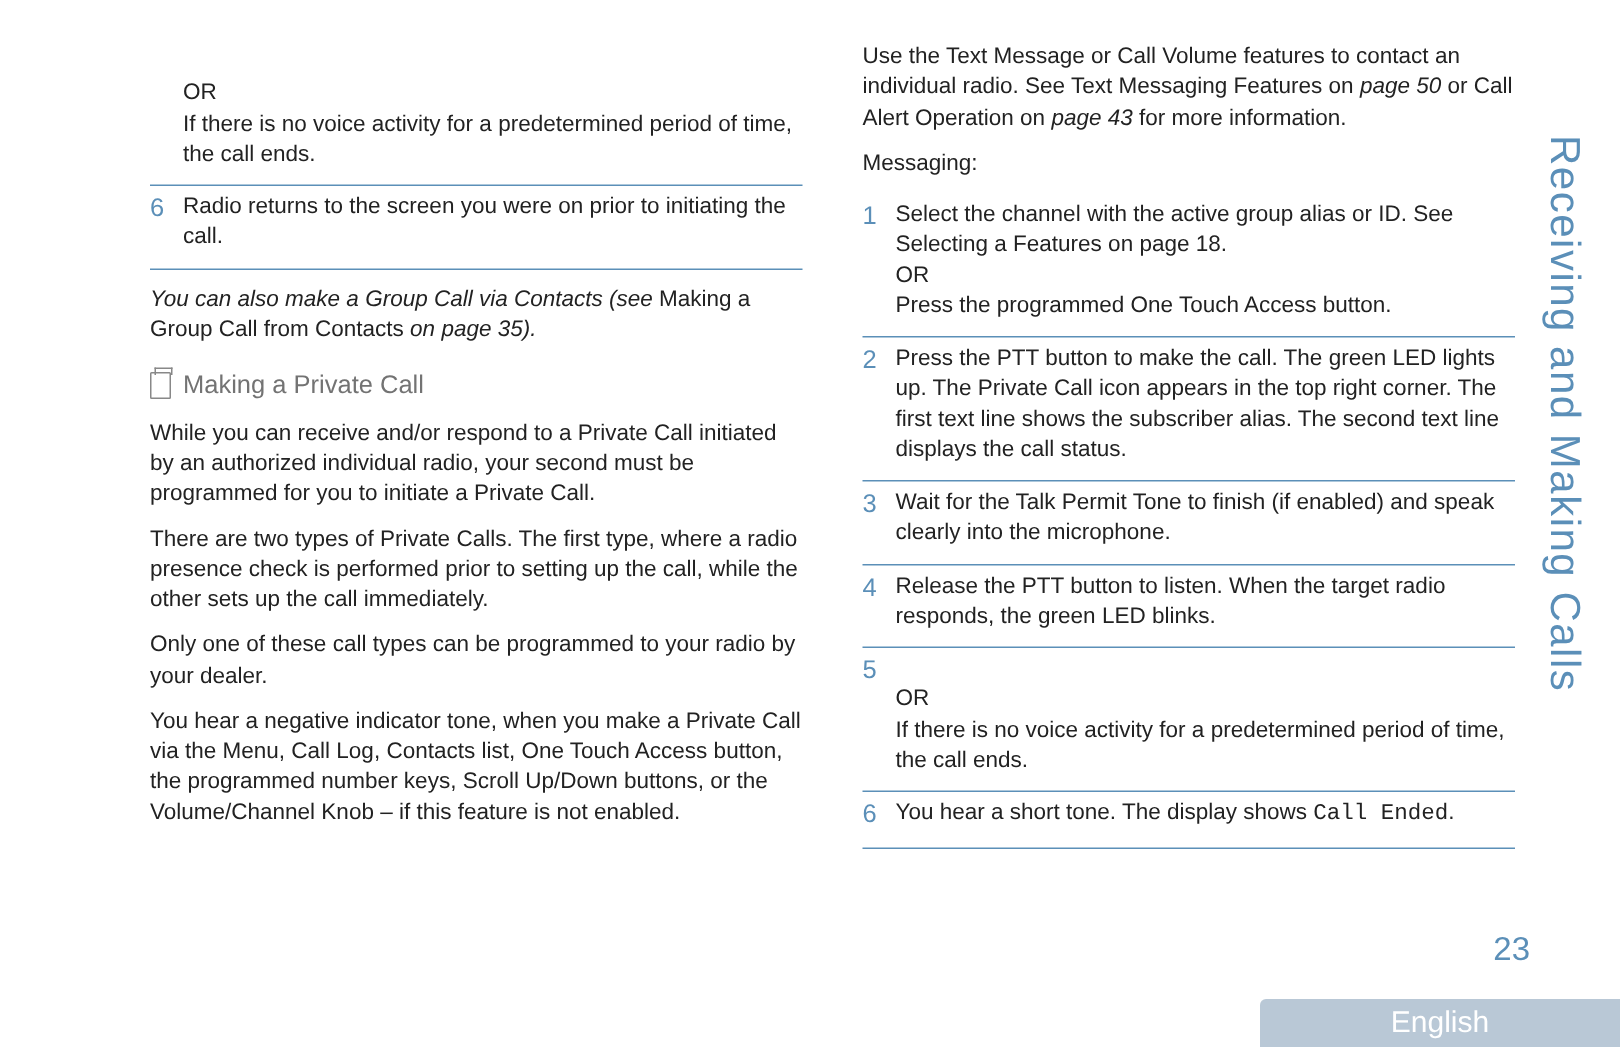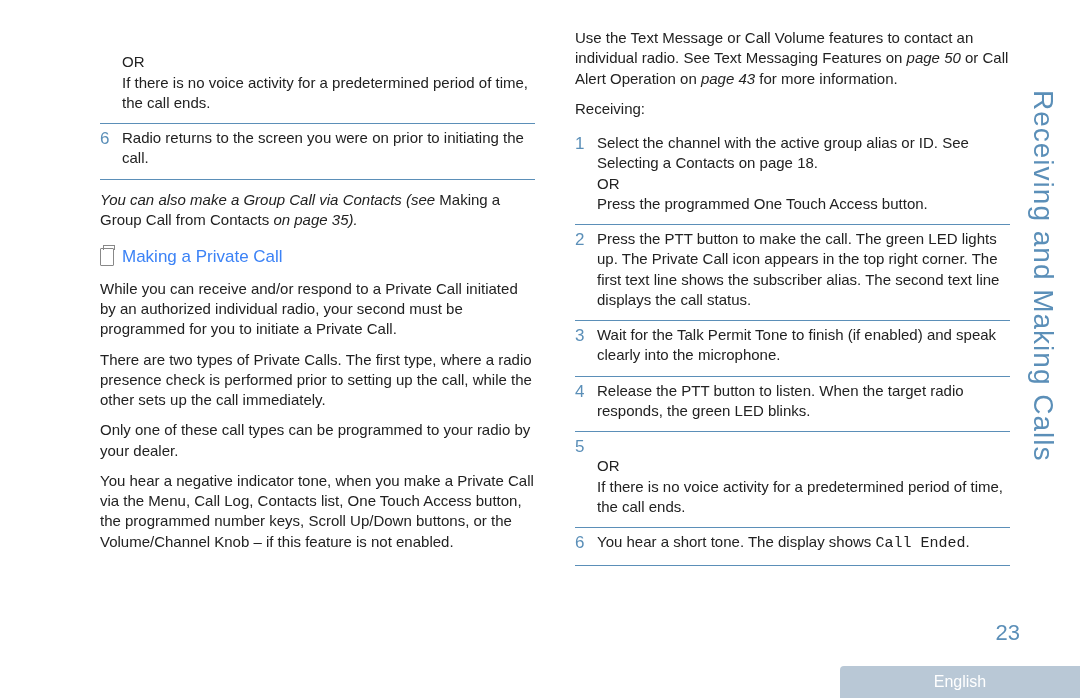--- a/index.html
+++ b/index.html
@@ -102,7 +102,7 @@
       <span>Use the Text Message or Call Volume features to contact an individual radio. See </span><span>Text Messaging Features</span><span> on </span><span class="italic">page 50</span><span> or </span><span>Call Alert Operation</span><span> on </span><span class="italic">page 43</span><span> for more information.</span>
     </div>
 
-    <div class="para">Receiving:</div>
+    <div class="para">Messaging:</div>
 
     <div class="step">
       <div class="step-num">1</div>

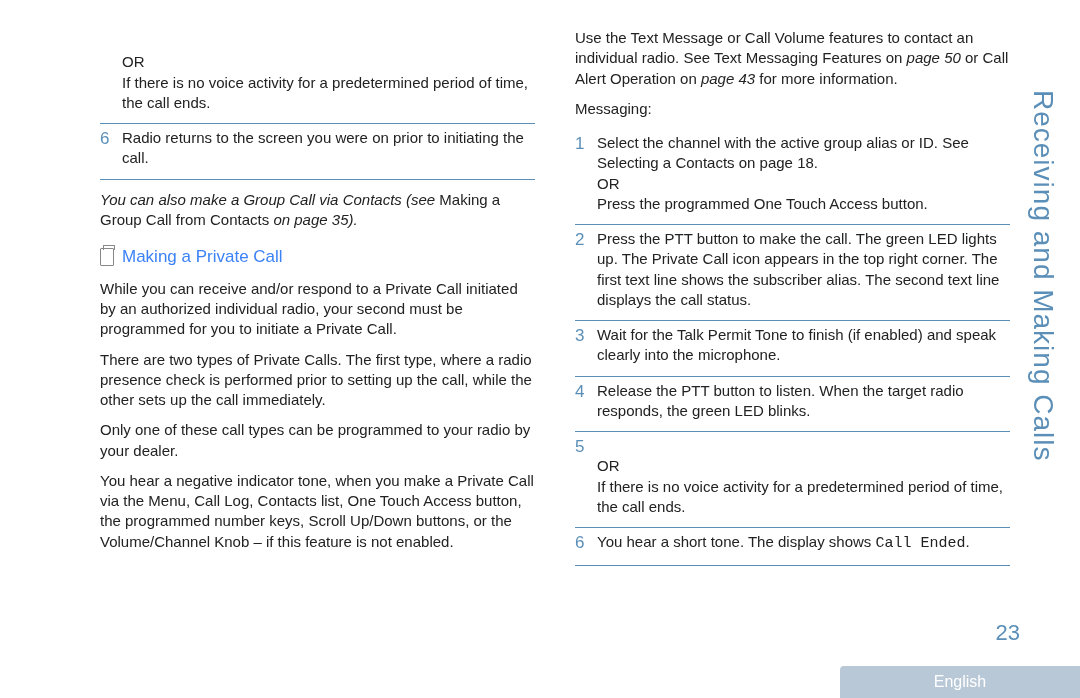--- a/index.html
+++ b/index.html
@@ -107,7 +107,7 @@
     <div class="step">
       <div class="step-num">1</div>
       <div class="step-text">
-        <span>Select the channel with the active group alias or ID. See </span><span>Selecting a Contacts</span><span> on page 18.</span><br>
+        <span>Select the channel with the active group alias or ID. See </span><span>Selecting a Features</span><span> on page 18.</span><br>
         <span>OR</span><br>
         <span>Press the programmed </span><span>One Touch Access</span><span> button.</span>
       </div>

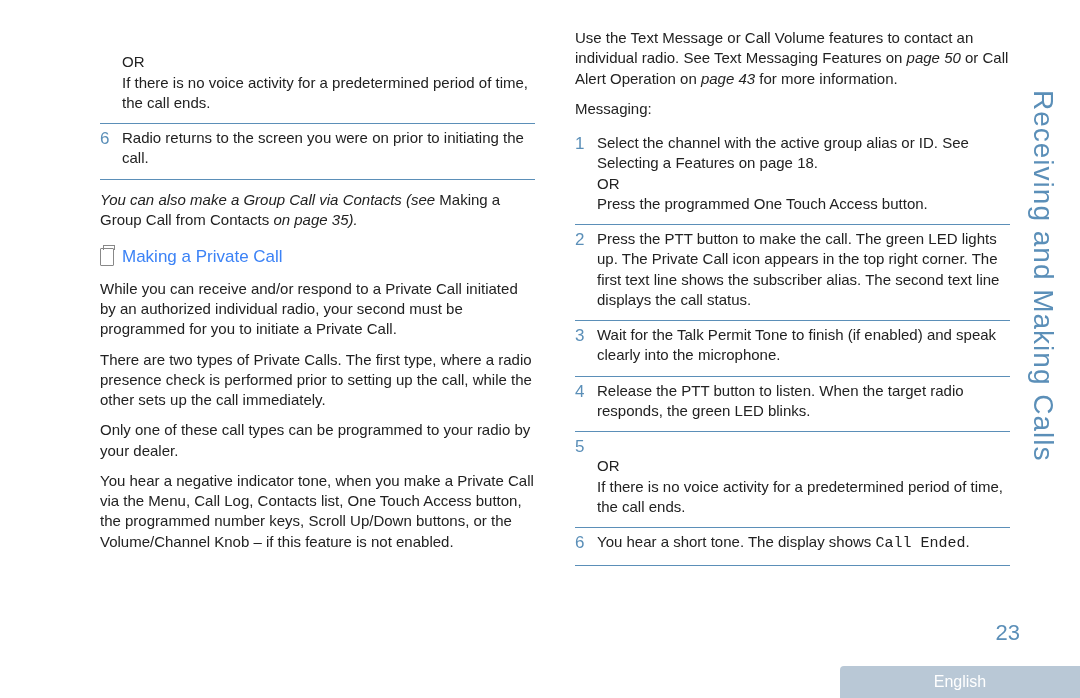--- a/index.html
+++ b/index.html
@@ -21,7 +21,7 @@
   .step-text { flex: 1; }
   .step-sep { border: none; border-top: 1px solid #5b8fb8; margin: 0; }
   .para { margin: 10px 0; }
-  .heading { display: flex; align-items: center; margin: 16px 0 8px 0; font-size: 17px; color: #3b82f6; }
+  .heading { display: flex; align-items: center; margin: 16px 0 8px 0; font-size: 17px; color: #737373; }
   .heading .icon { width: 14px; height: 18px; border: 1.5px solid #888; border-radius: 1px; margin-right: 8px; position: relative; }
   .heading .icon::before { content:""; position:absolute; top:-4px; left:2px; width:10px; height:4px; border:1.5px solid #888; border-bottom:none; }
   .italic { font-style: italic; }

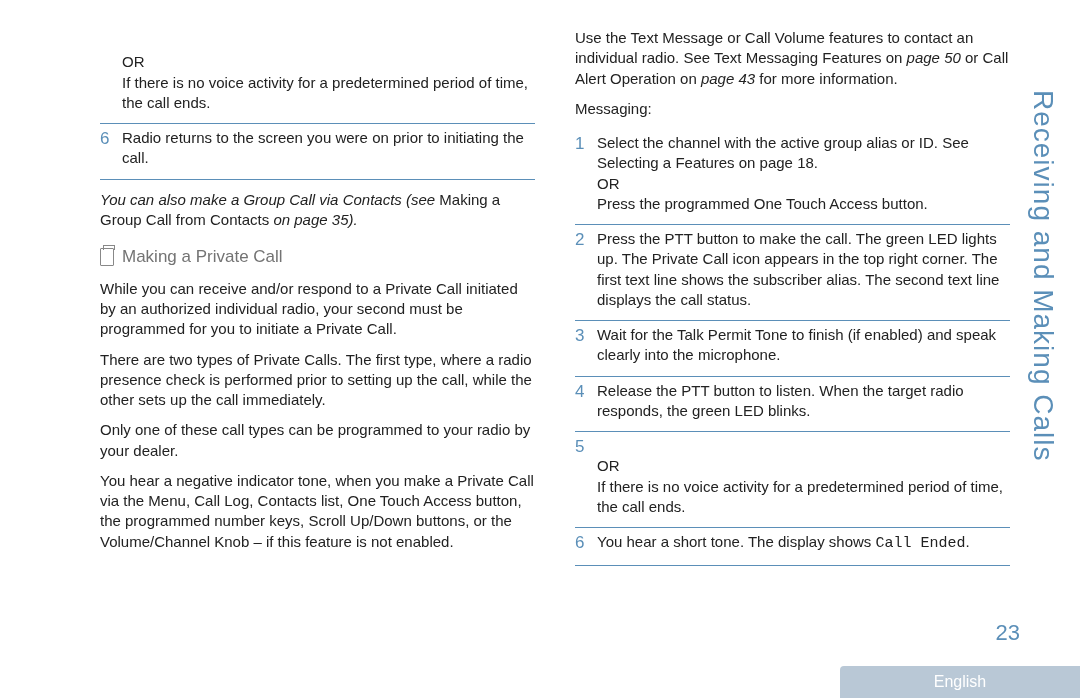--- a/index.html
+++ b/index.html
@@ -50,7 +50,7 @@
     height: 32px;
     background: #b9c8d6;
     color: #fff;
-    font-size: 16px;
+    font-size: 20px;
     display: flex;
     align-items: center;
     justify-content: center;

